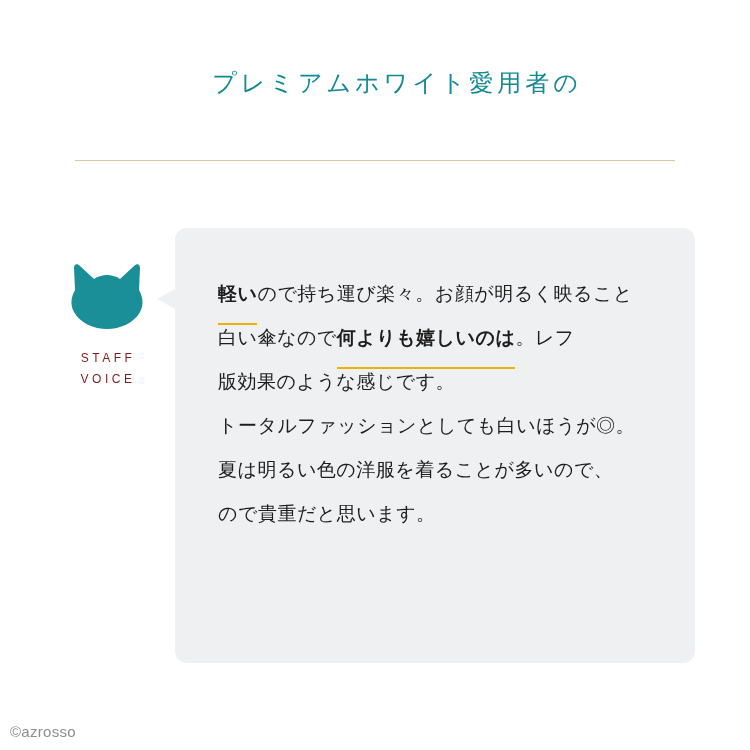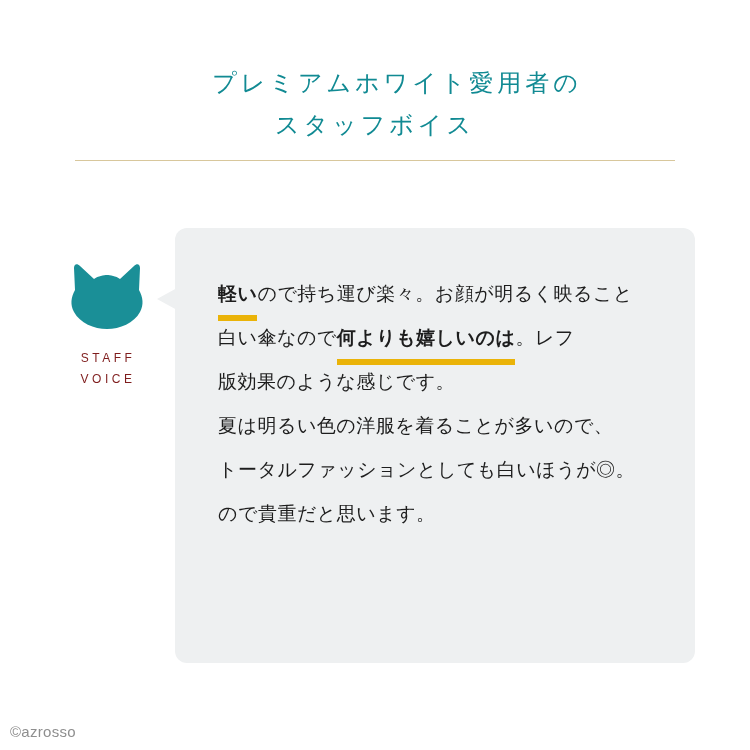--- a/index.html
+++ b/index.html
@@ -133,7 +133,6 @@
 
   <div class="heading">
     <span class="line1">プレミアムホワイト愛用者の</span>
-    <span class="line2">スタッフボイス</span>
   </div>
 
   <div class="heading-rule"></div>

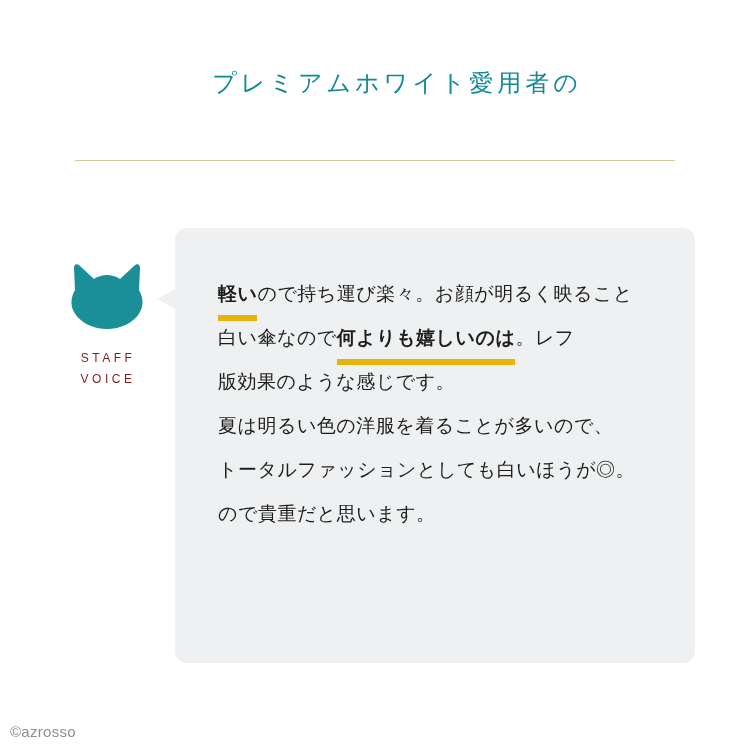--- a/index.html
+++ b/index.html
@@ -84,8 +84,8 @@
     margin: 0;
   }
   .u-line {
-    border-bottom: 6px solid #eab308;
-    padding-bottom: 11px;
+    border-bottom: 2px solid #eab308;
+    padding-bottom: 19px;
   }
   .b-strong {
     font-weight: bold;

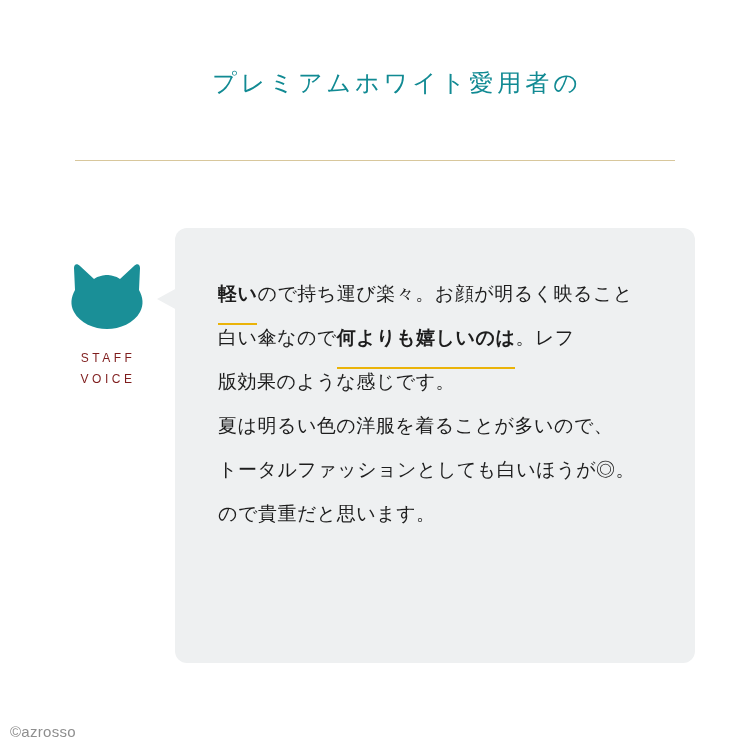--- a/index.html
+++ b/index.html
@@ -162,10 +162,10 @@
       <span>版効果のような感じです。</span>
     </p>
     <p>
-      <span>夏は明るい色の洋服を着ることが多いので、</span>
+      <span>トータルファッションとしても白いほうが◎。</span>
     </p>
     <p>
-      <span>トータルファッションとしても白いほうが◎。</span>
+      <span>夏は明るい色の洋服を着ることが多いので、</span>
     </p>
     <p>
       <span>ので貴重だと思います。</span>

